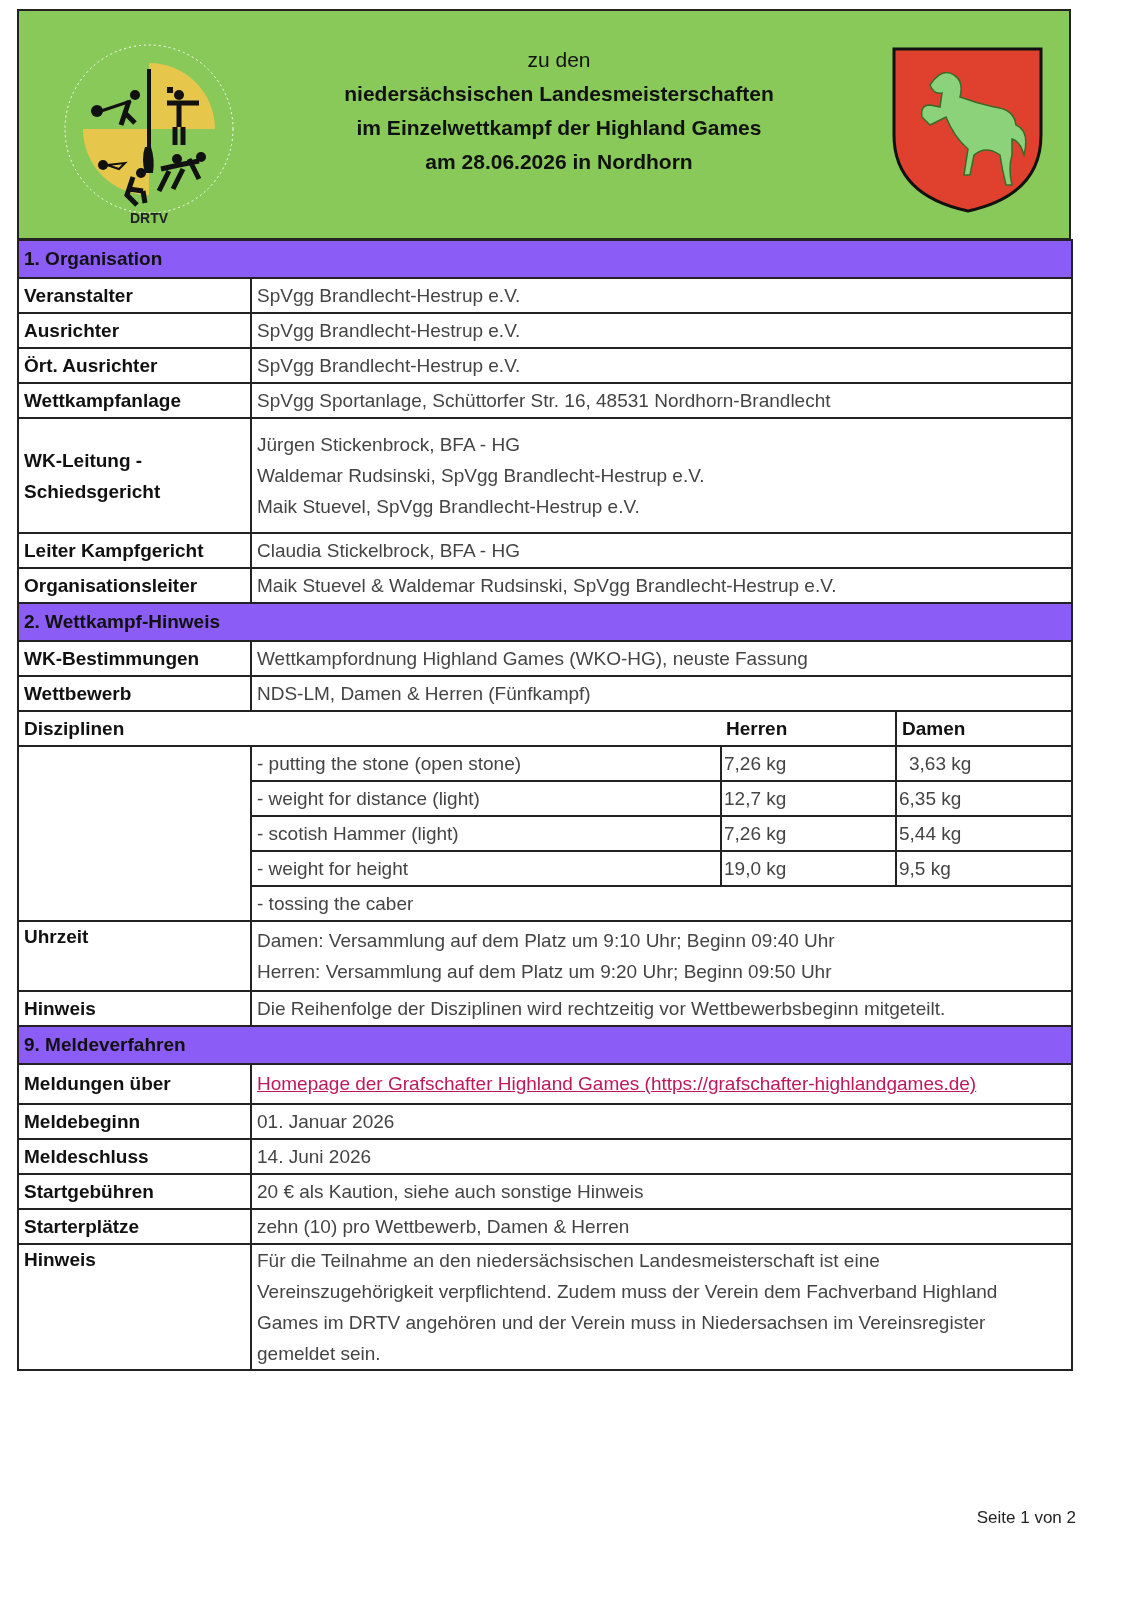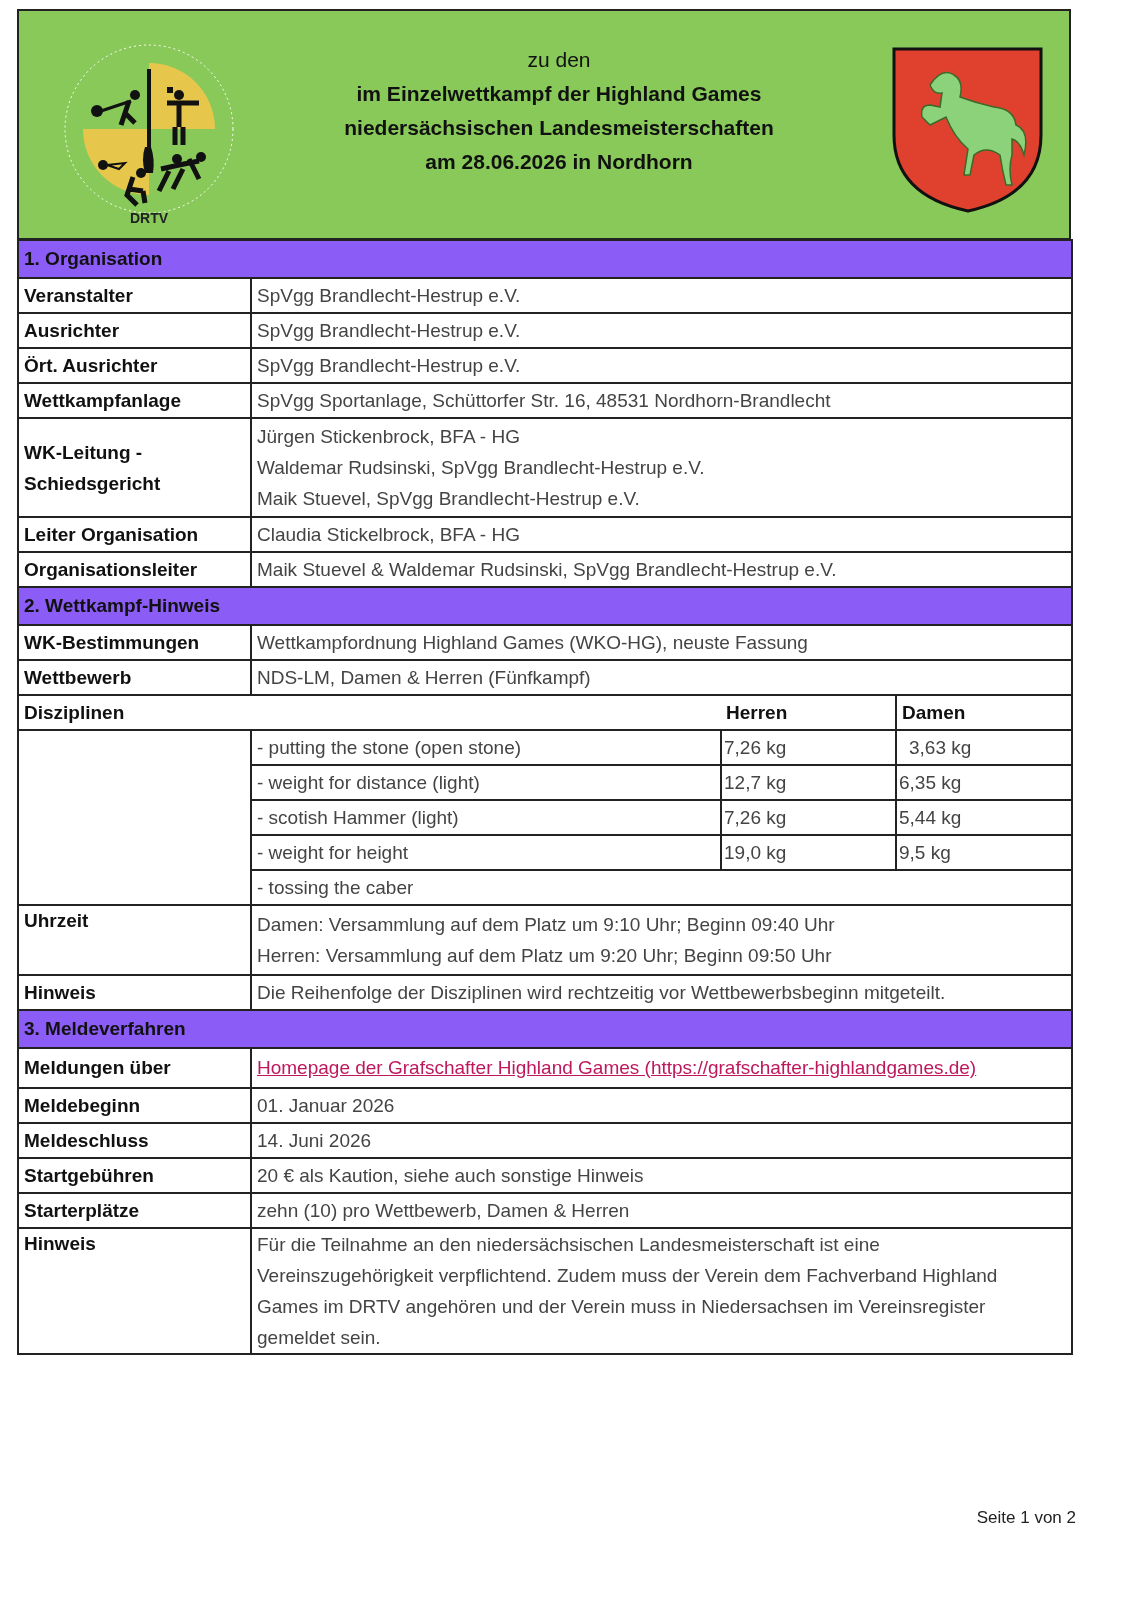--- a/index.html
+++ b/index.html
@@ -52,8 +52,8 @@
 
     <div class="title">
         <span class="normal">zu den</span>
+        <span class="bold">niedersächsischen Landesmeisterschaften</span>
         <span class="bold">im Einzelwettkampf der Highland Games</span>
-        <span class="bold">niedersächsischen Landesmeisterschaften</span>
         <span class="bold">am 28.06.2026 in Nordhorn</span>
       </div>
 

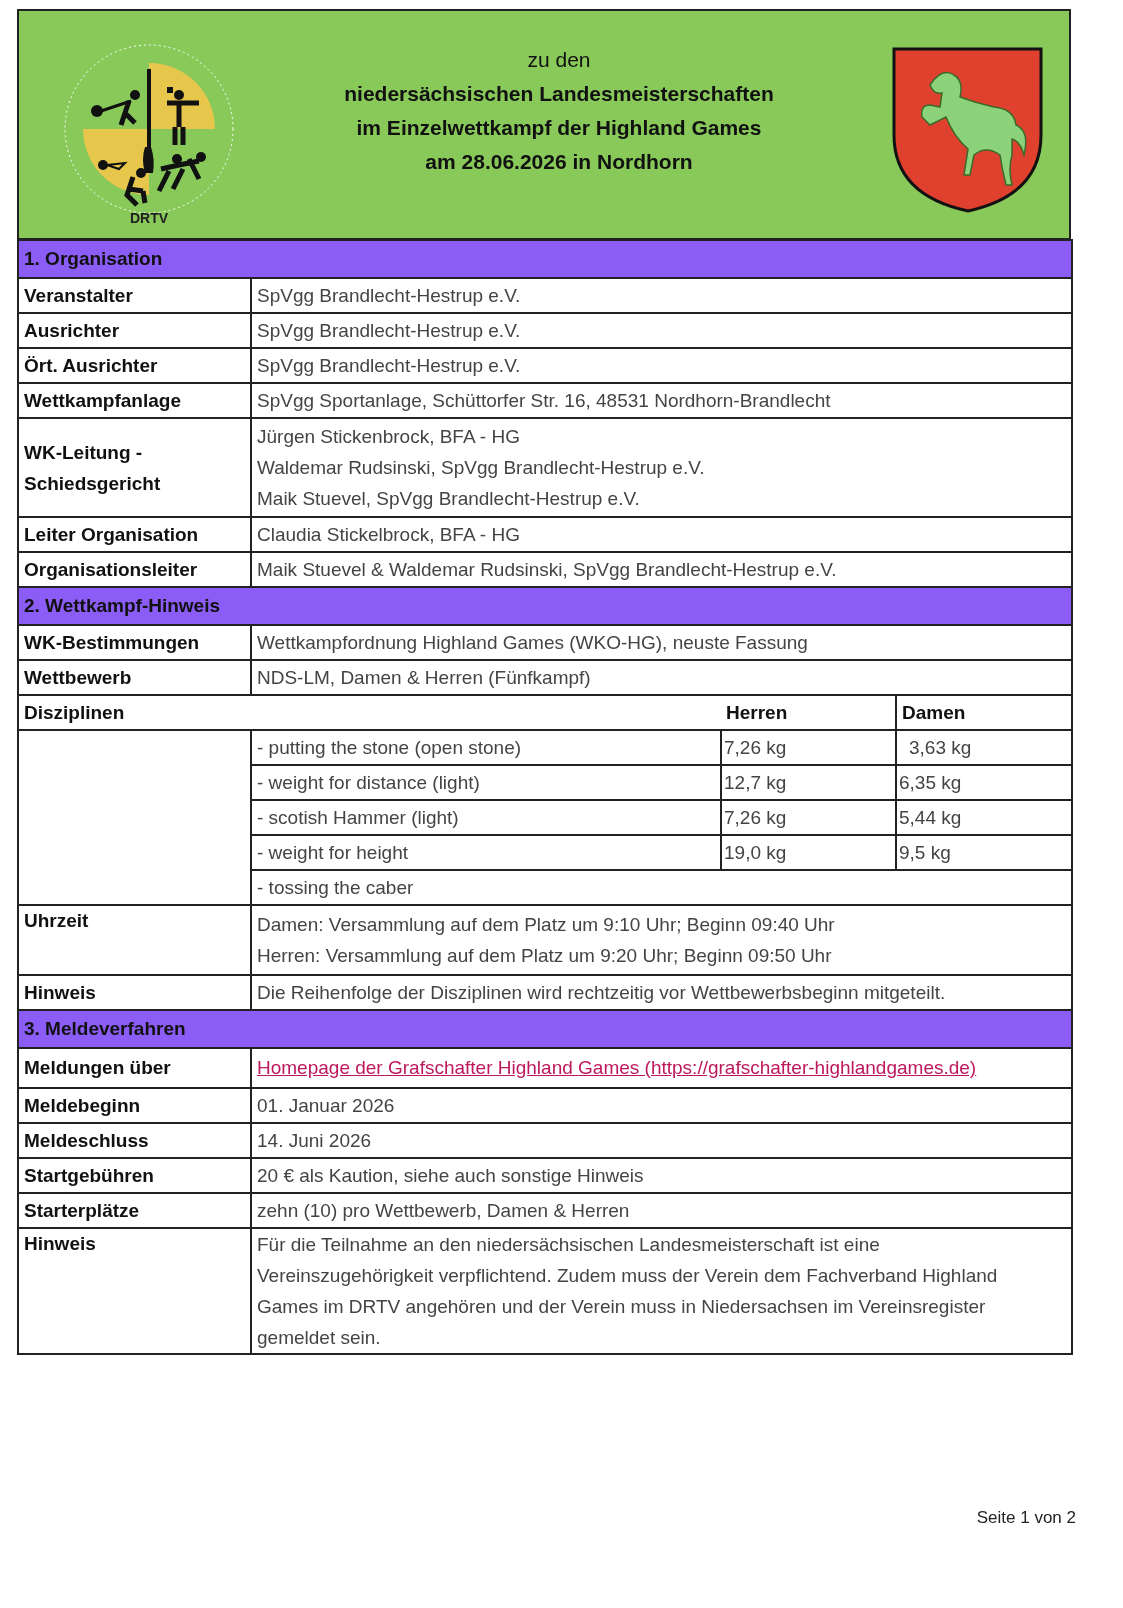--- a/index.html
+++ b/index.html
@@ -91,7 +91,7 @@
         <td class="val" colspan="3">SpVgg Sportanlage, Schüttorfer Str. 16, 48531 Nordhorn-Brandlecht</td>
       </tr>
       <tr>
-        <td class="lbl multi" style="height:99px">
+        <td class="lbl multi" style="height:115px">
           <div>WK-Leitung -</div>
           <div>Schiedsgericht</div>
         </td>

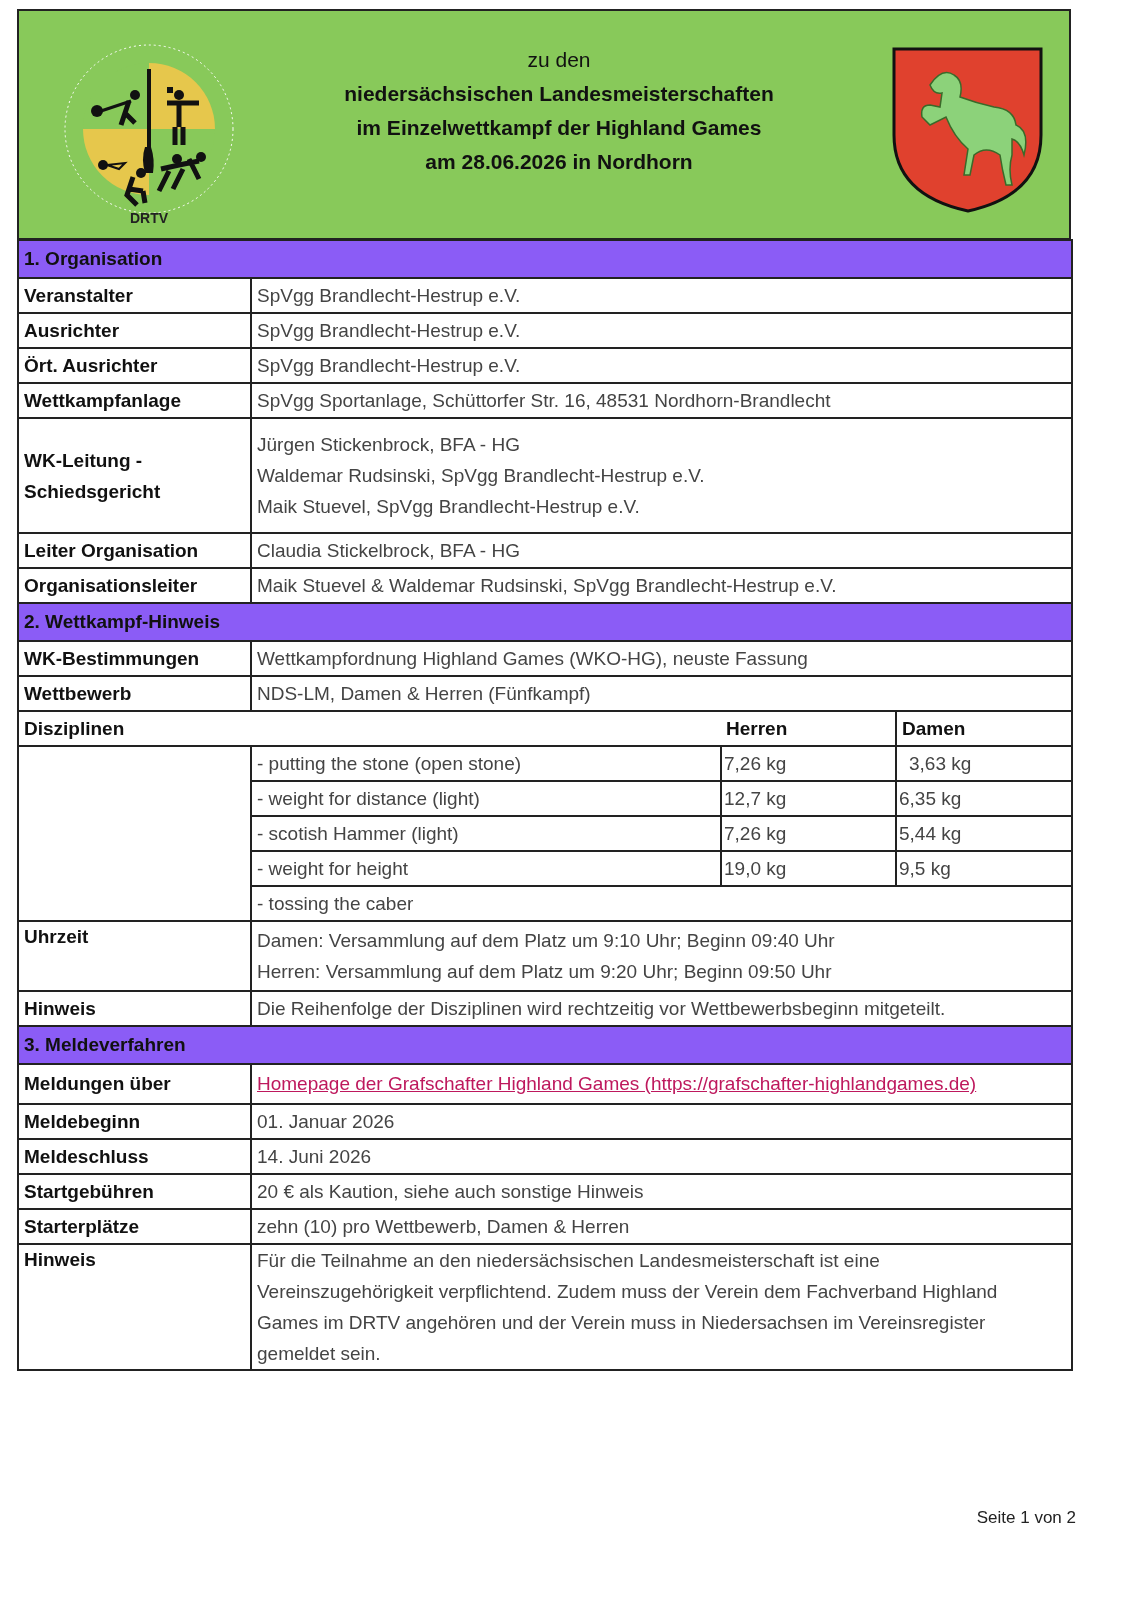--- a/index.html
+++ b/index.html
@@ -102,7 +102,7 @@
         </td>
       </tr>
       <tr>
-        <td class="lbl">Leiter Organisation</td>
+        <td class="lbl">Leiter Kampfgericht</td>
         <td class="val" colspan="3">Claudia Stickelbrock, BFA - HG</td>
       </tr>
       <tr>

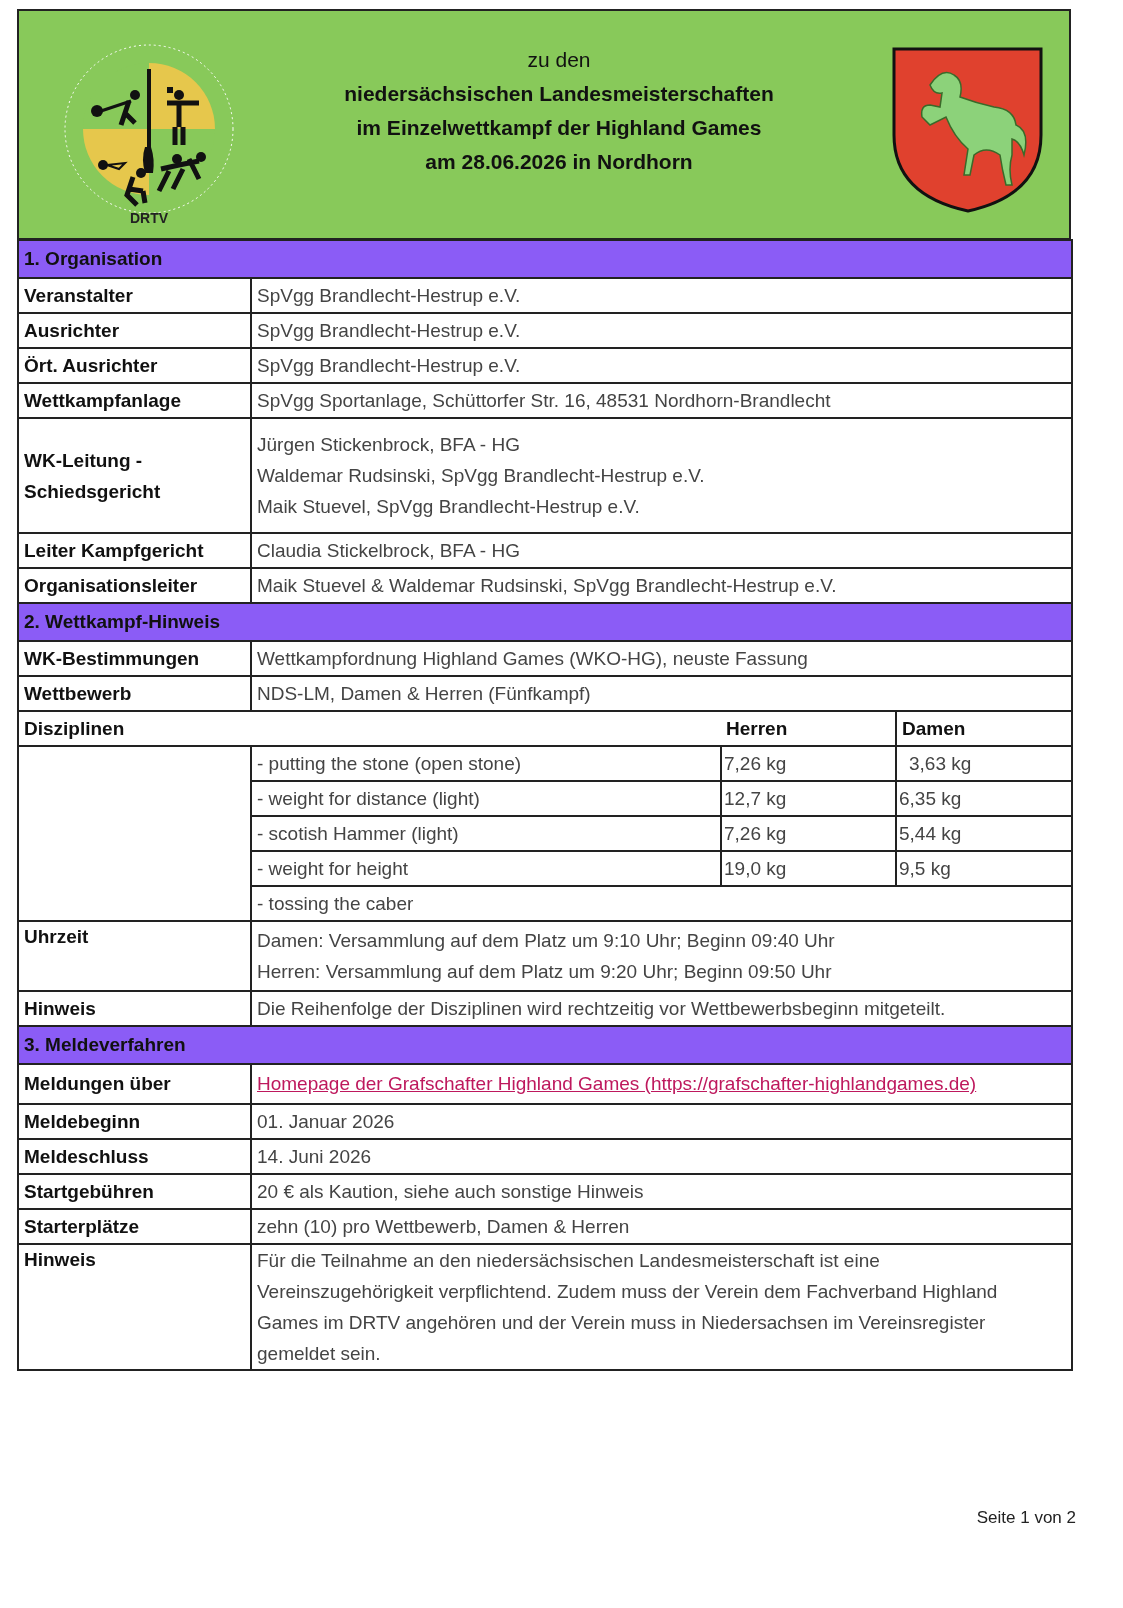--- a/index.html
+++ b/index.html
@@ -163,7 +163,7 @@
       </tr>
 
       <tr class="section">
-        <td colspan="4">3. Meldeverfahren</td>
+        <td colspan="4">9. Meldeverfahren</td>
       </tr>
       <tr>
         <td class="lbl" style="height:40px">Meldungen über</td>

